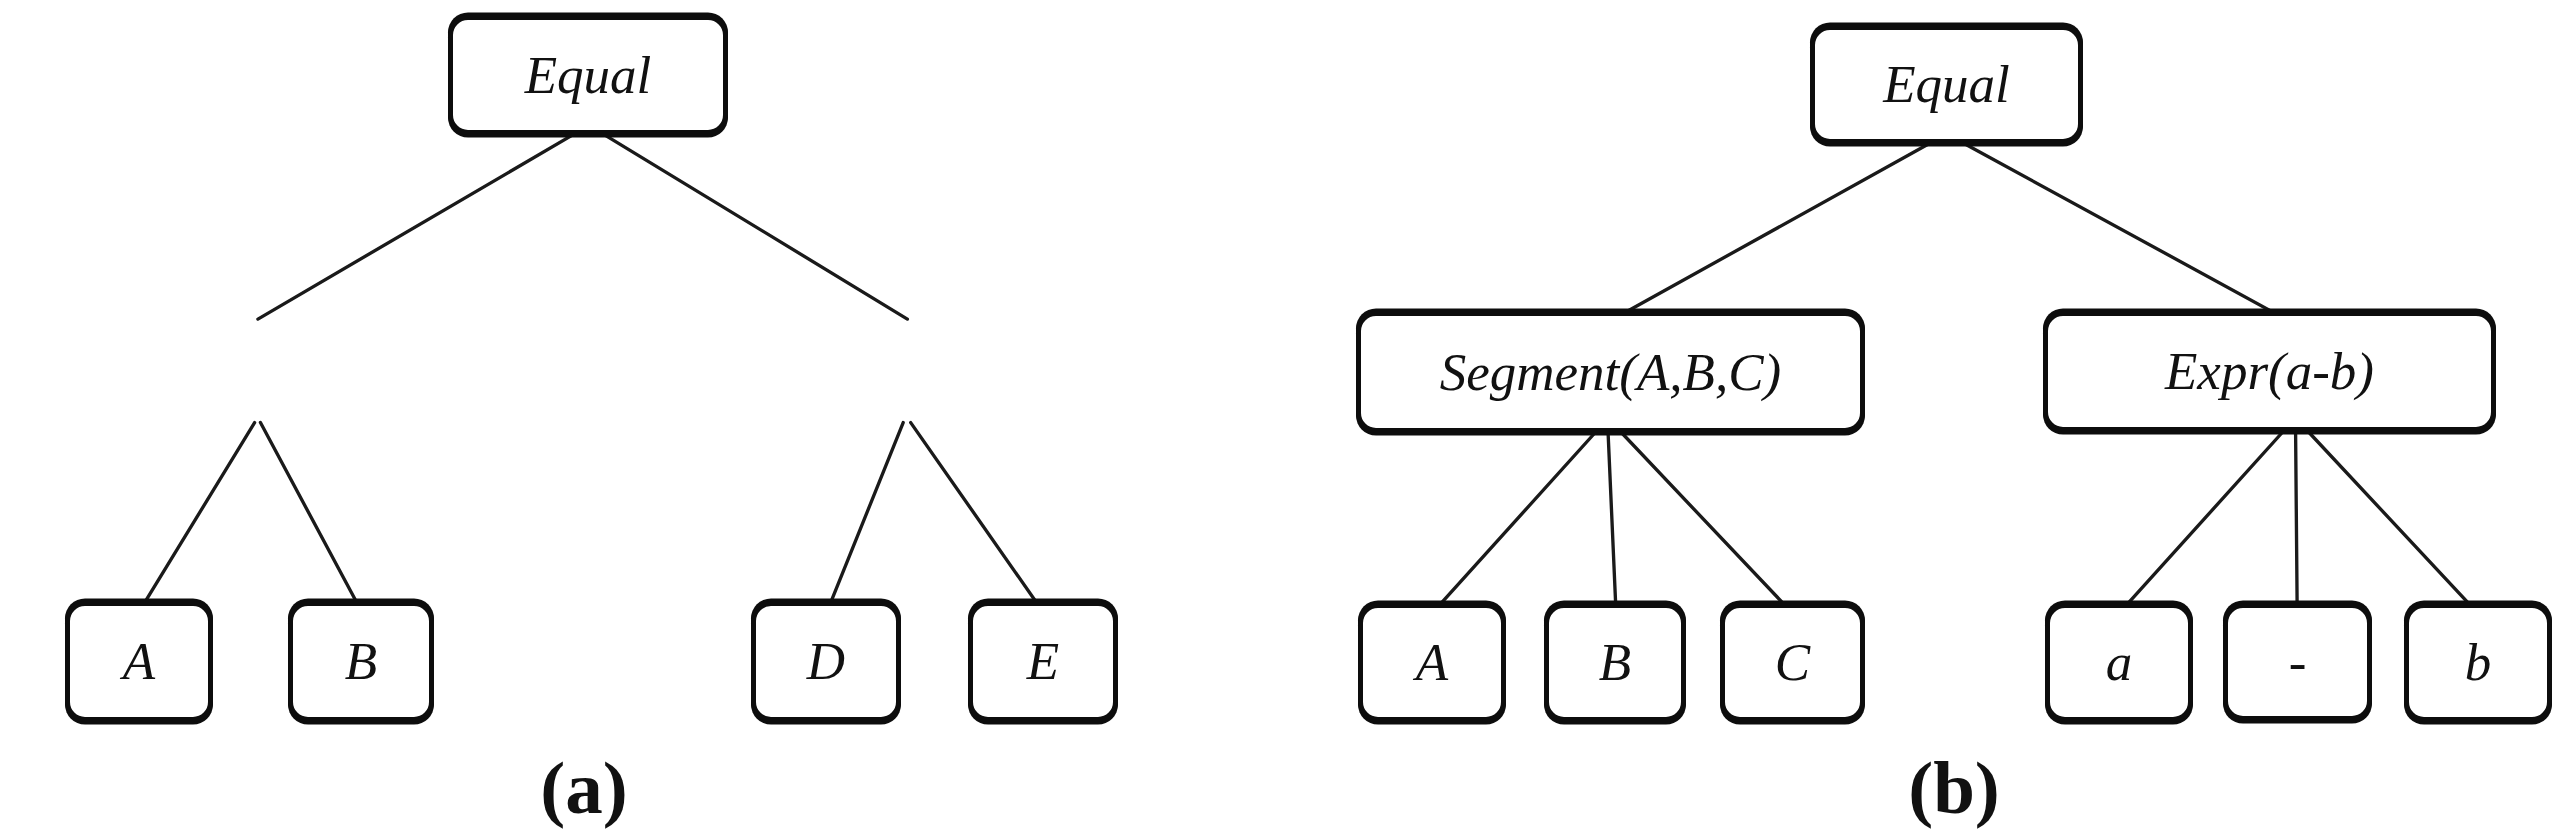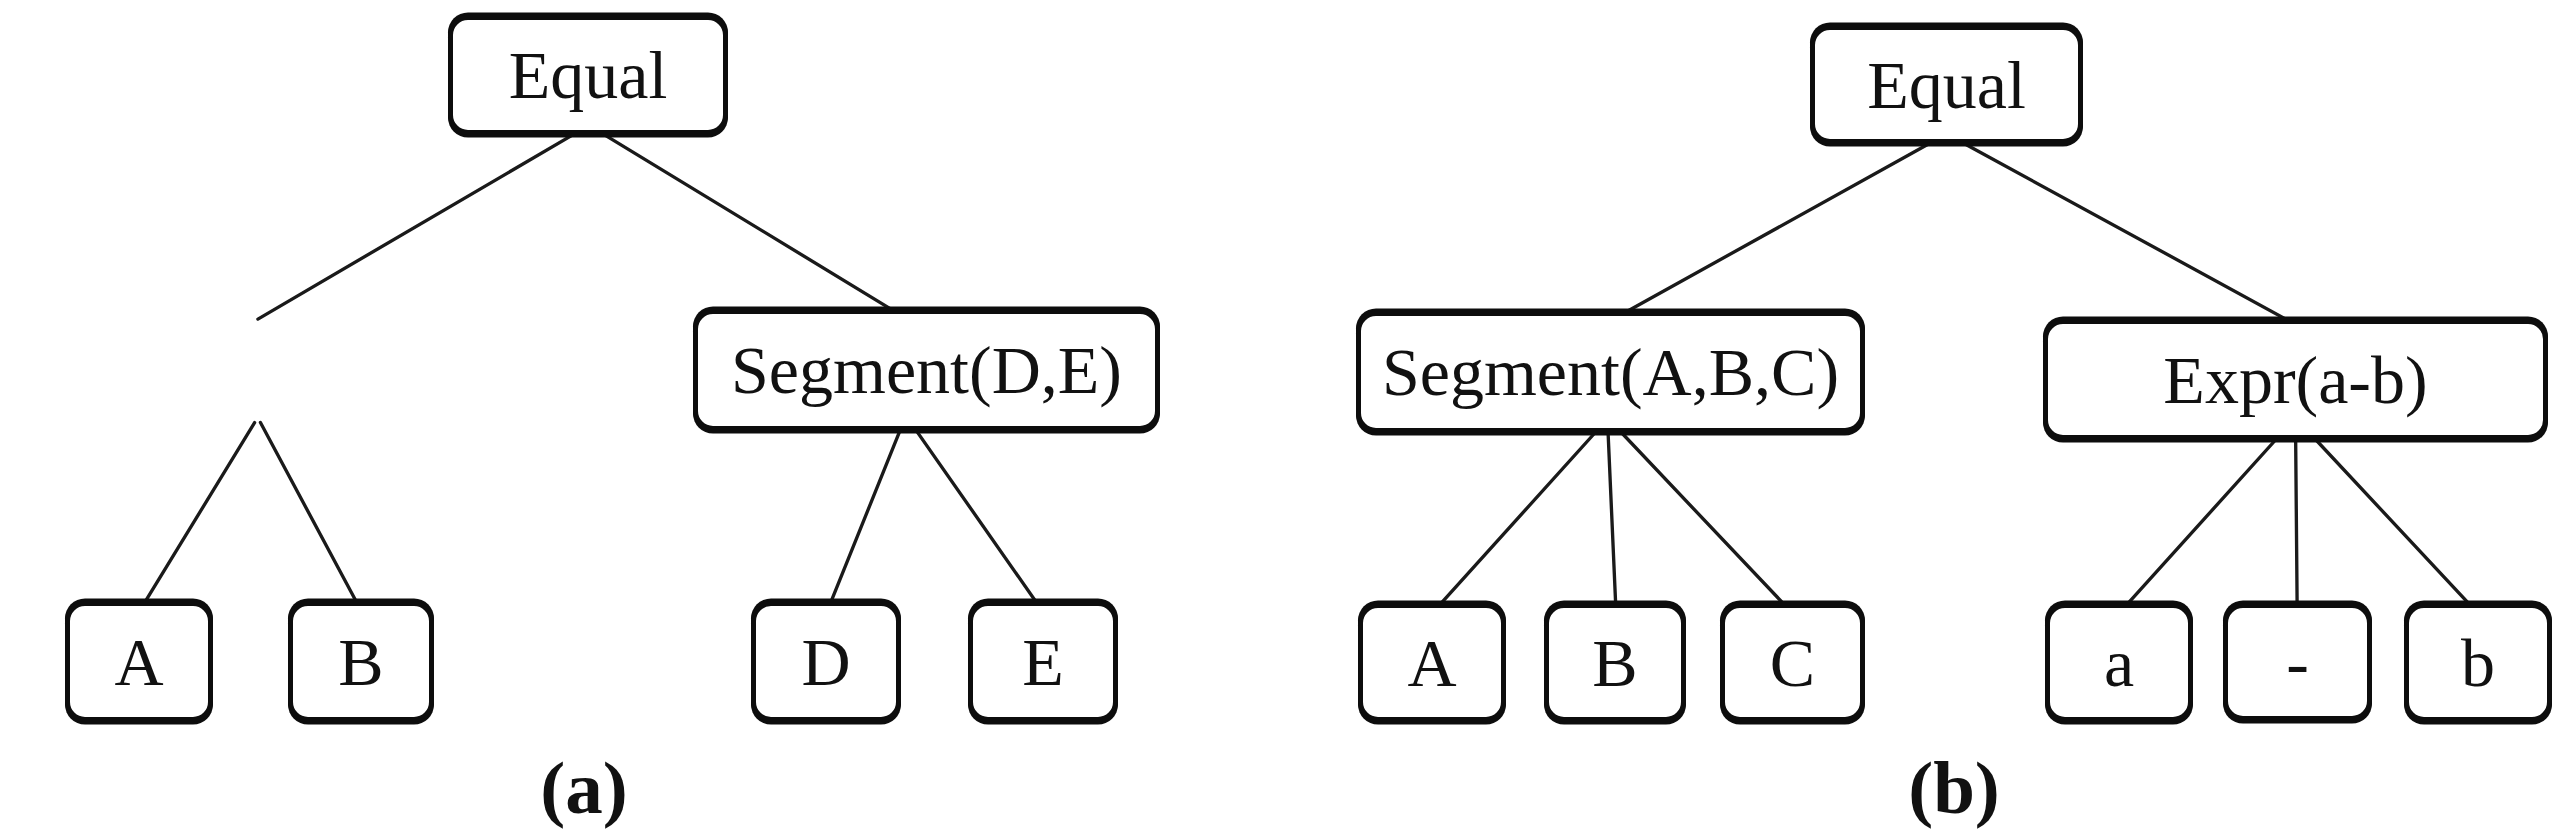--- a/index.html
+++ b/index.html
@@ -43,9 +43,10 @@
     align-items: center;
     justify-content: center;
     color: var(--text, #111111);
-    font-size: 68px;
+    font-size: 53px;
     line-height: 1;
     white-space: nowrap;
+    font-style: italic;
   }
   .caption {
     position: absolute;

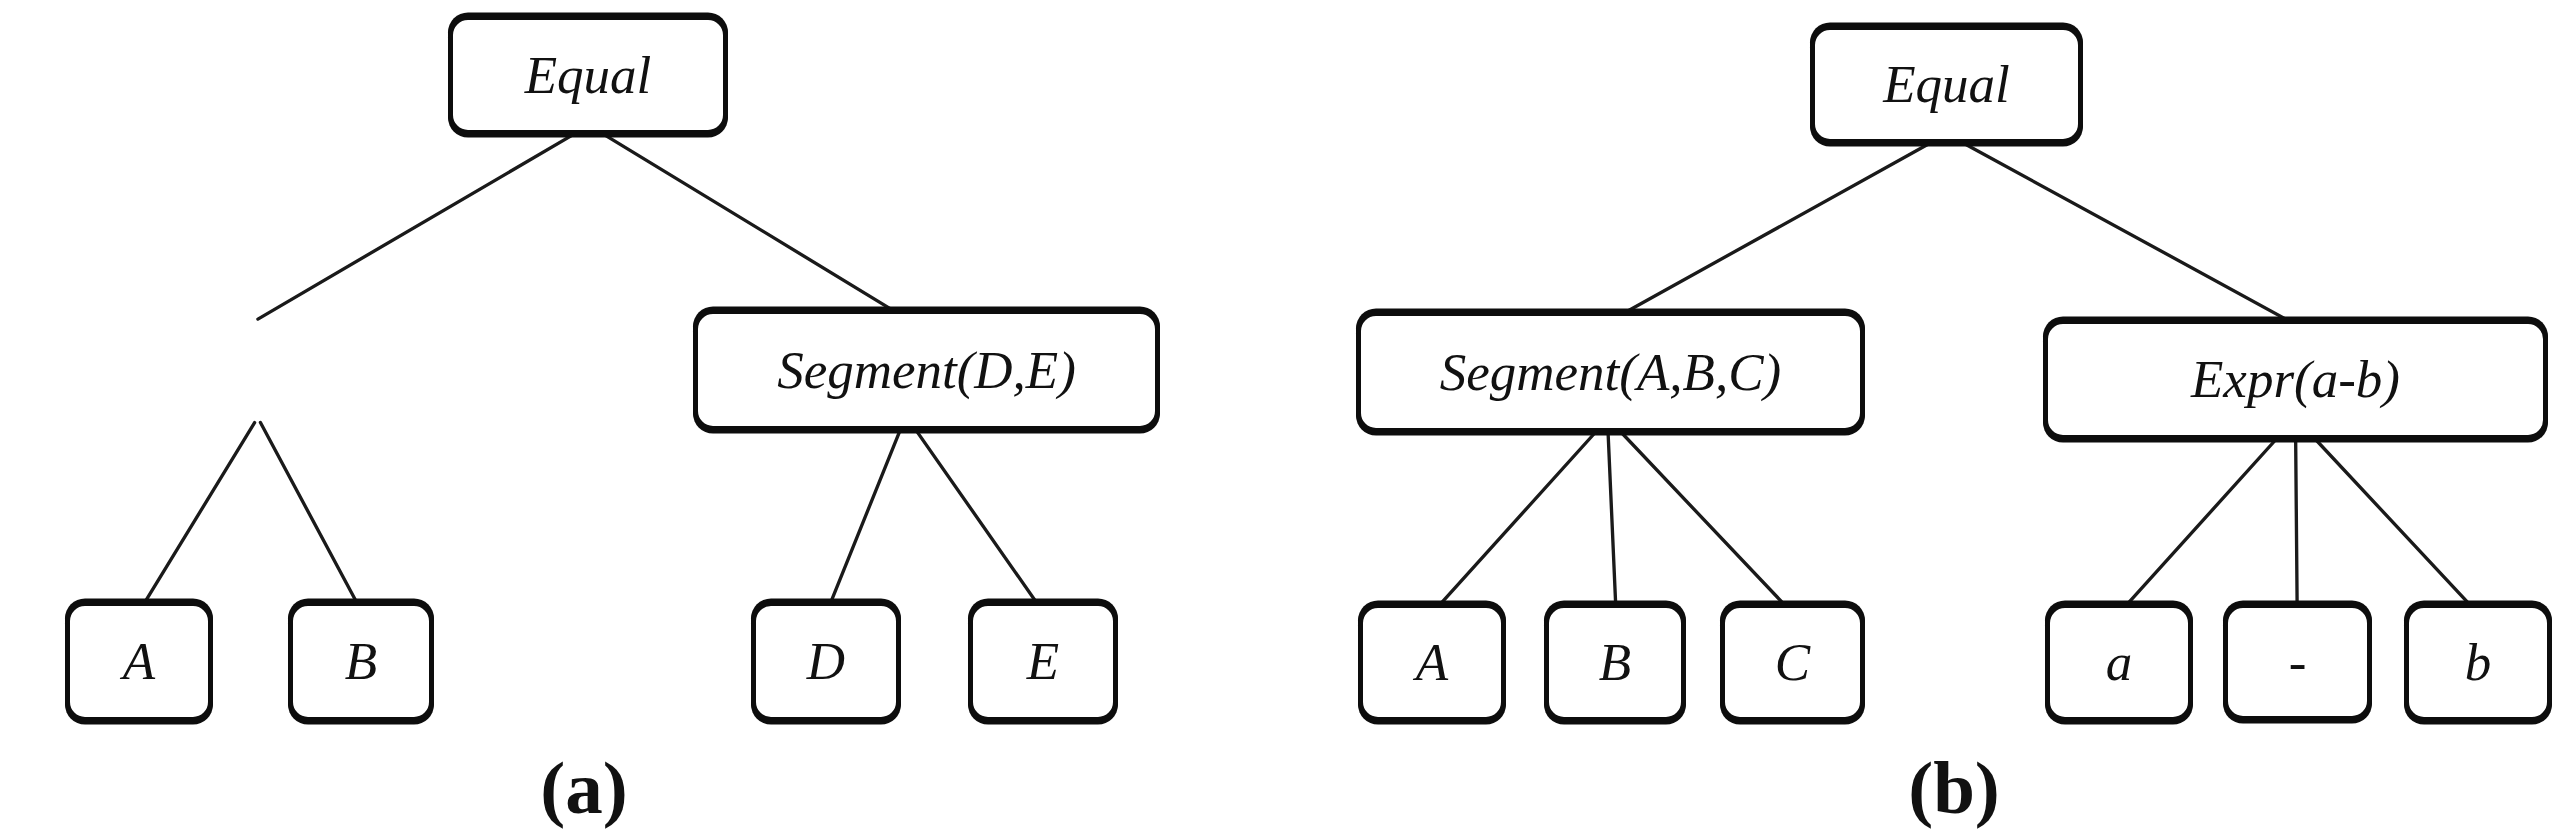--- a/index.html
+++ b/index.html
@@ -83,7 +83,6 @@
 
   <div class="panel">
     <div class="node" style="left:448px;  top:15px;  width:280px; height:120px;">Equal</div>
-    <div class="node" style="left:693px;  top:309px; width:467px; height:122px;">Segment(D,E)</div>
     <div class="node" style="left:65px;   top:601px; width:148px; height:121px;">A</div>
     <div class="node" style="left:288px;  top:601px; width:146px; height:121px;">B</div>
     <div class="node" style="left:751px;  top:601px; width:150px; height:121px;">D</div>

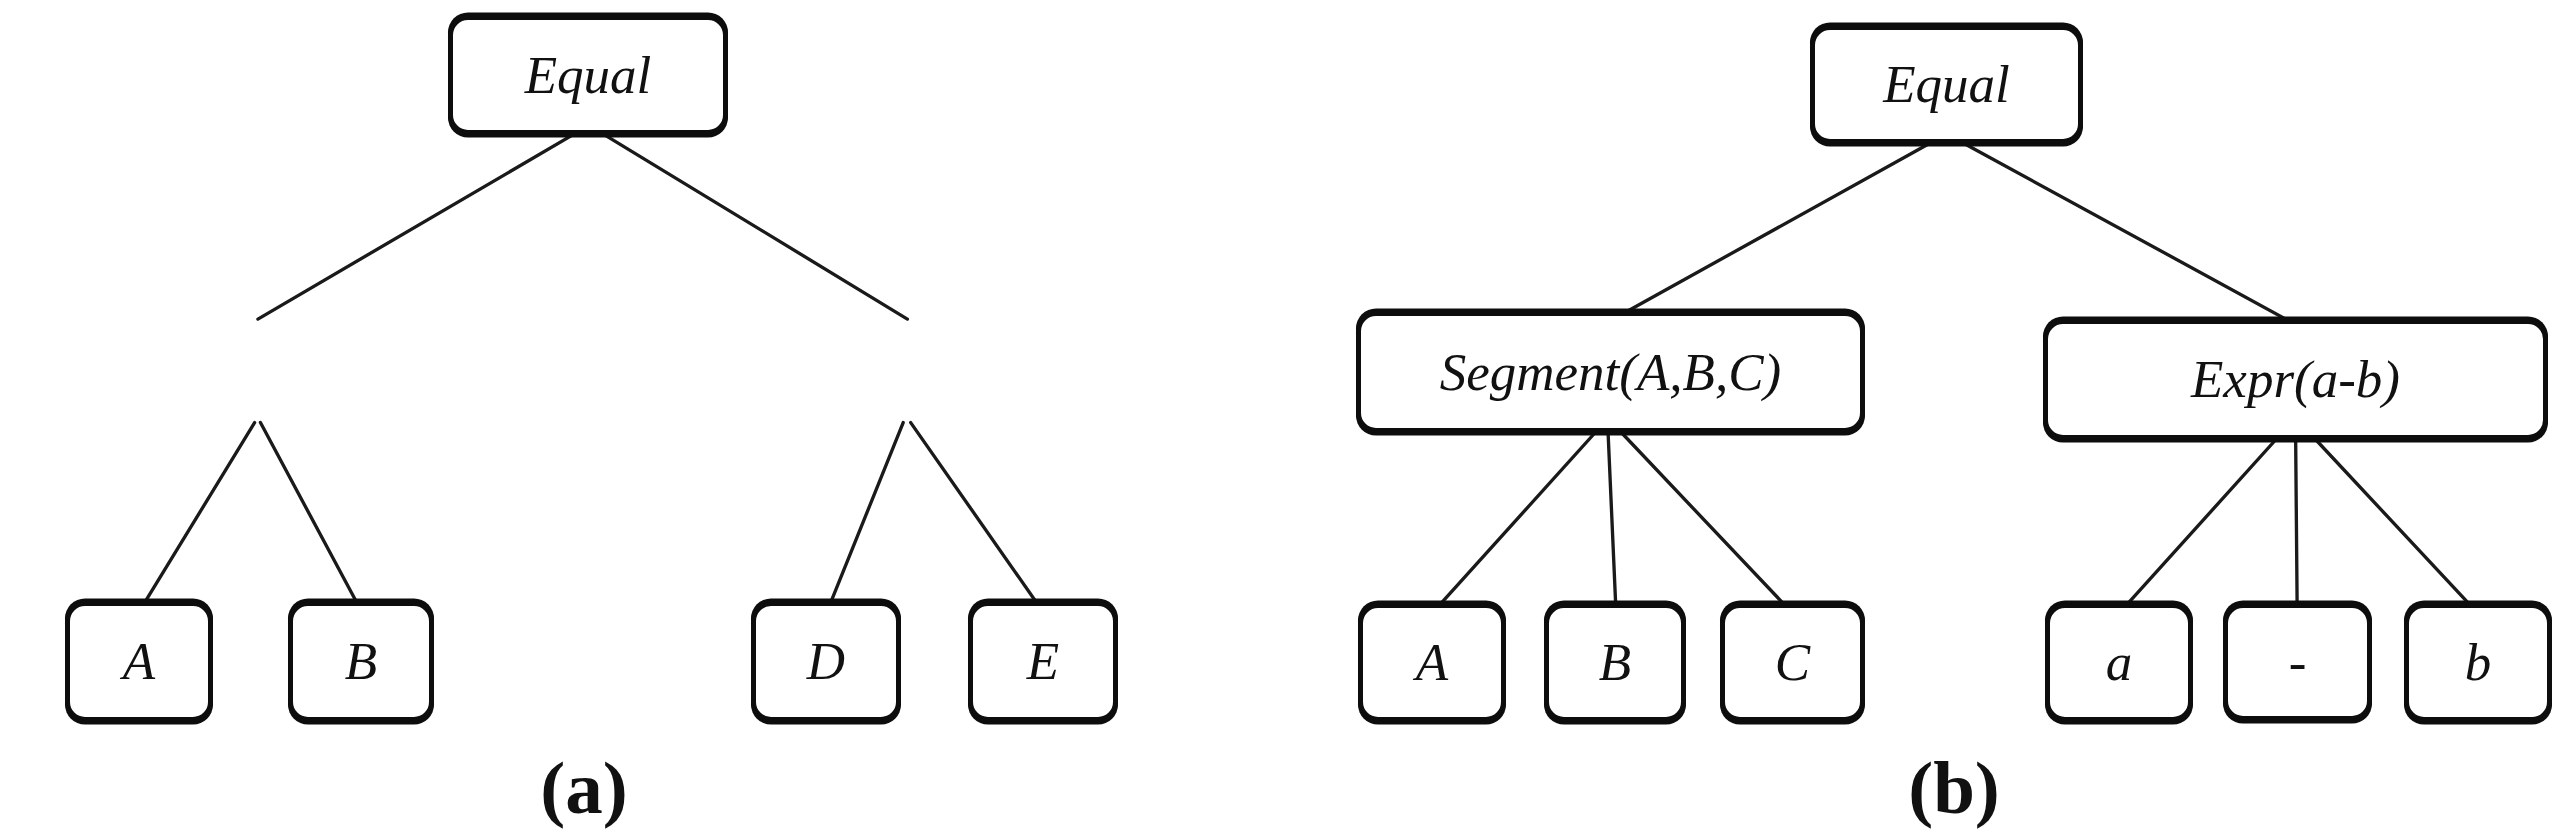--- a/index.html
+++ b/index.html
@@ -93,7 +93,7 @@
   <div class="panel">
     <div class="node" style="left:1810px; top:25px;  width:273px; height:119px;">Equal</div>
     <div class="node" style="left:1356px; top:311px; width:509px; height:122px;">Segment(A,B,C)</div>
-    <div class="node" style="left:2043px; top:319px; width:505px; height:121px;">Expr(a-b)</div>
+    <div class="node" style="left:2043px; top:311px; width:453px; height:121px;">Expr(a-b)</div>
     <div class="node" style="left:1358px; top:603px; width:148px; height:119px;">A</div>
     <div class="node" style="left:1544px; top:603px; width:142px; height:119px;">B</div>
     <div class="node" style="left:1720px; top:603px; width:145px; height:119px;">C</div>

